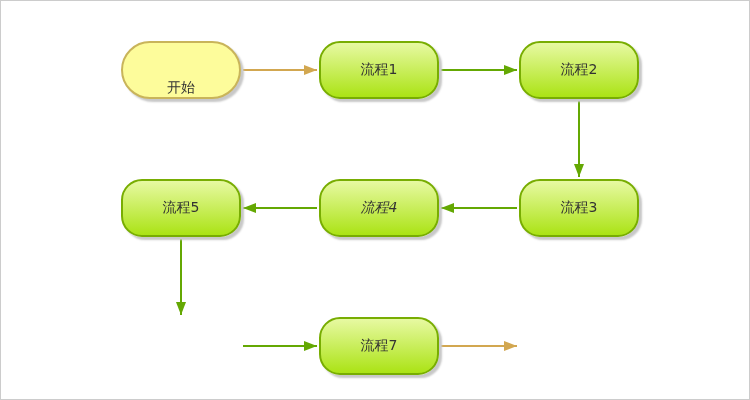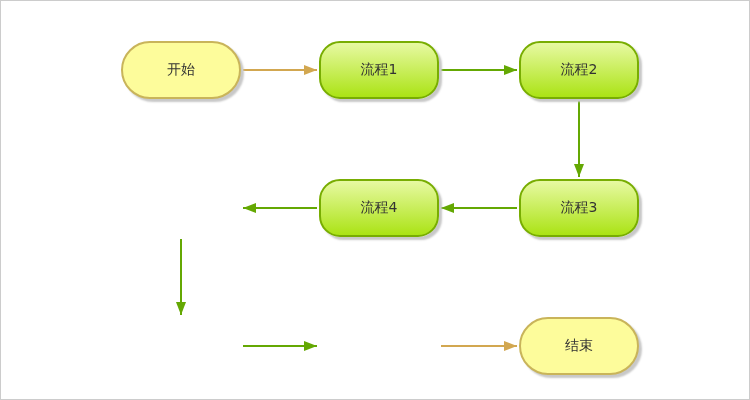--- a/index.html
+++ b/index.html
@@ -40,7 +40,7 @@
   }
 
   
-  .pos-start { left:120px; top:40px; }
+  .pos-start { left:120px; top:40px;align-items:flex-end; }
   .pos-p1    { left:318px; top:40px; }
   .pos-p2    { left:518px; top:40px; }
   .pos-p3    { left:518px; top:178px;text-align:center; }

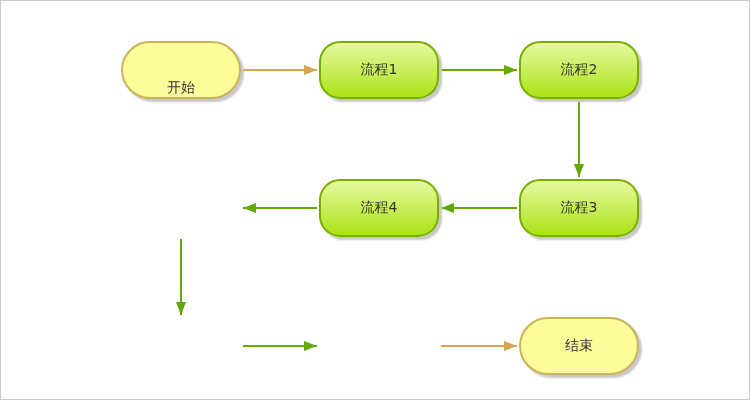--- a/index.html
+++ b/index.html
@@ -116,6 +116,9 @@
     <span>流程4</span>
   </div>
 
+  <div class="node process pos-p5">
+    <span>流程5</span>
+  </div>
 
 
 

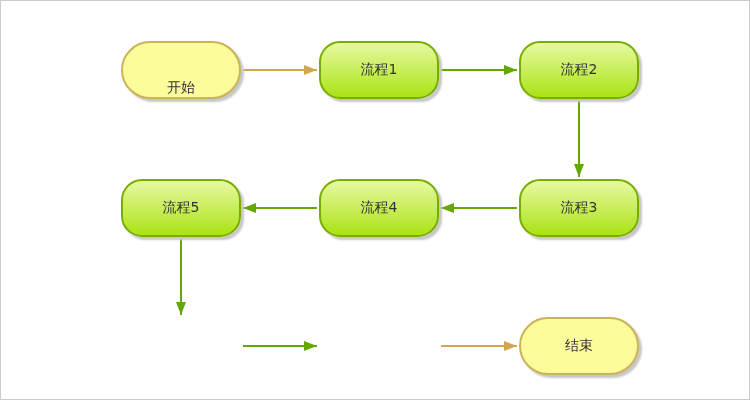--- a/index.html
+++ b/index.html
@@ -44,7 +44,7 @@
   .pos-p1    { left:318px; top:40px; }
   .pos-p2    { left:518px; top:40px; }
   .pos-p3    { left:518px; top:178px;text-align:center; }
-  .pos-p4    { left:318px; top:178px; }
+  .pos-p4    { left:318px; top:178px;font-style:italic; }
   .pos-p5    { left:120px; top:178px; }
   .pos-p6    { left:120px; top:316px; }
   .pos-p7    { left:318px; top:316px; }

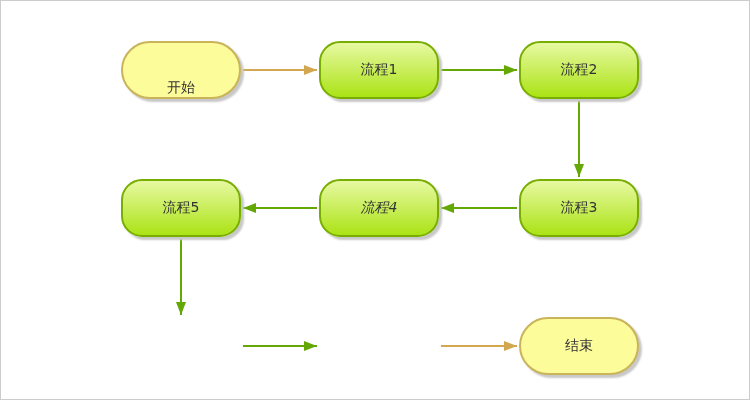--- a/index.html
+++ b/index.html
@@ -121,6 +121,9 @@
   </div>
 
 
+  <div class="node process pos-p7">
+    <span>流程7</span>
+  </div>
 
   <div class="node terminal pos-end">
     <span>结束</span>

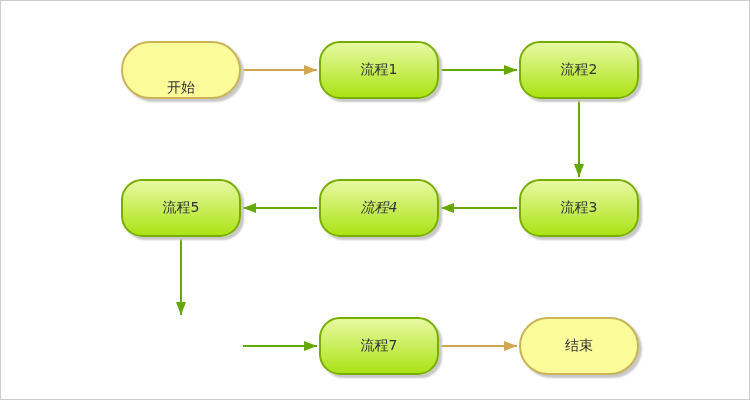--- a/index.html
+++ b/index.html
@@ -125,9 +125,6 @@
     <span>流程7</span>
   </div>
 
-  <div class="node terminal pos-end">
-    <span>结束</span>
-  </div>
 
 </div>
 

